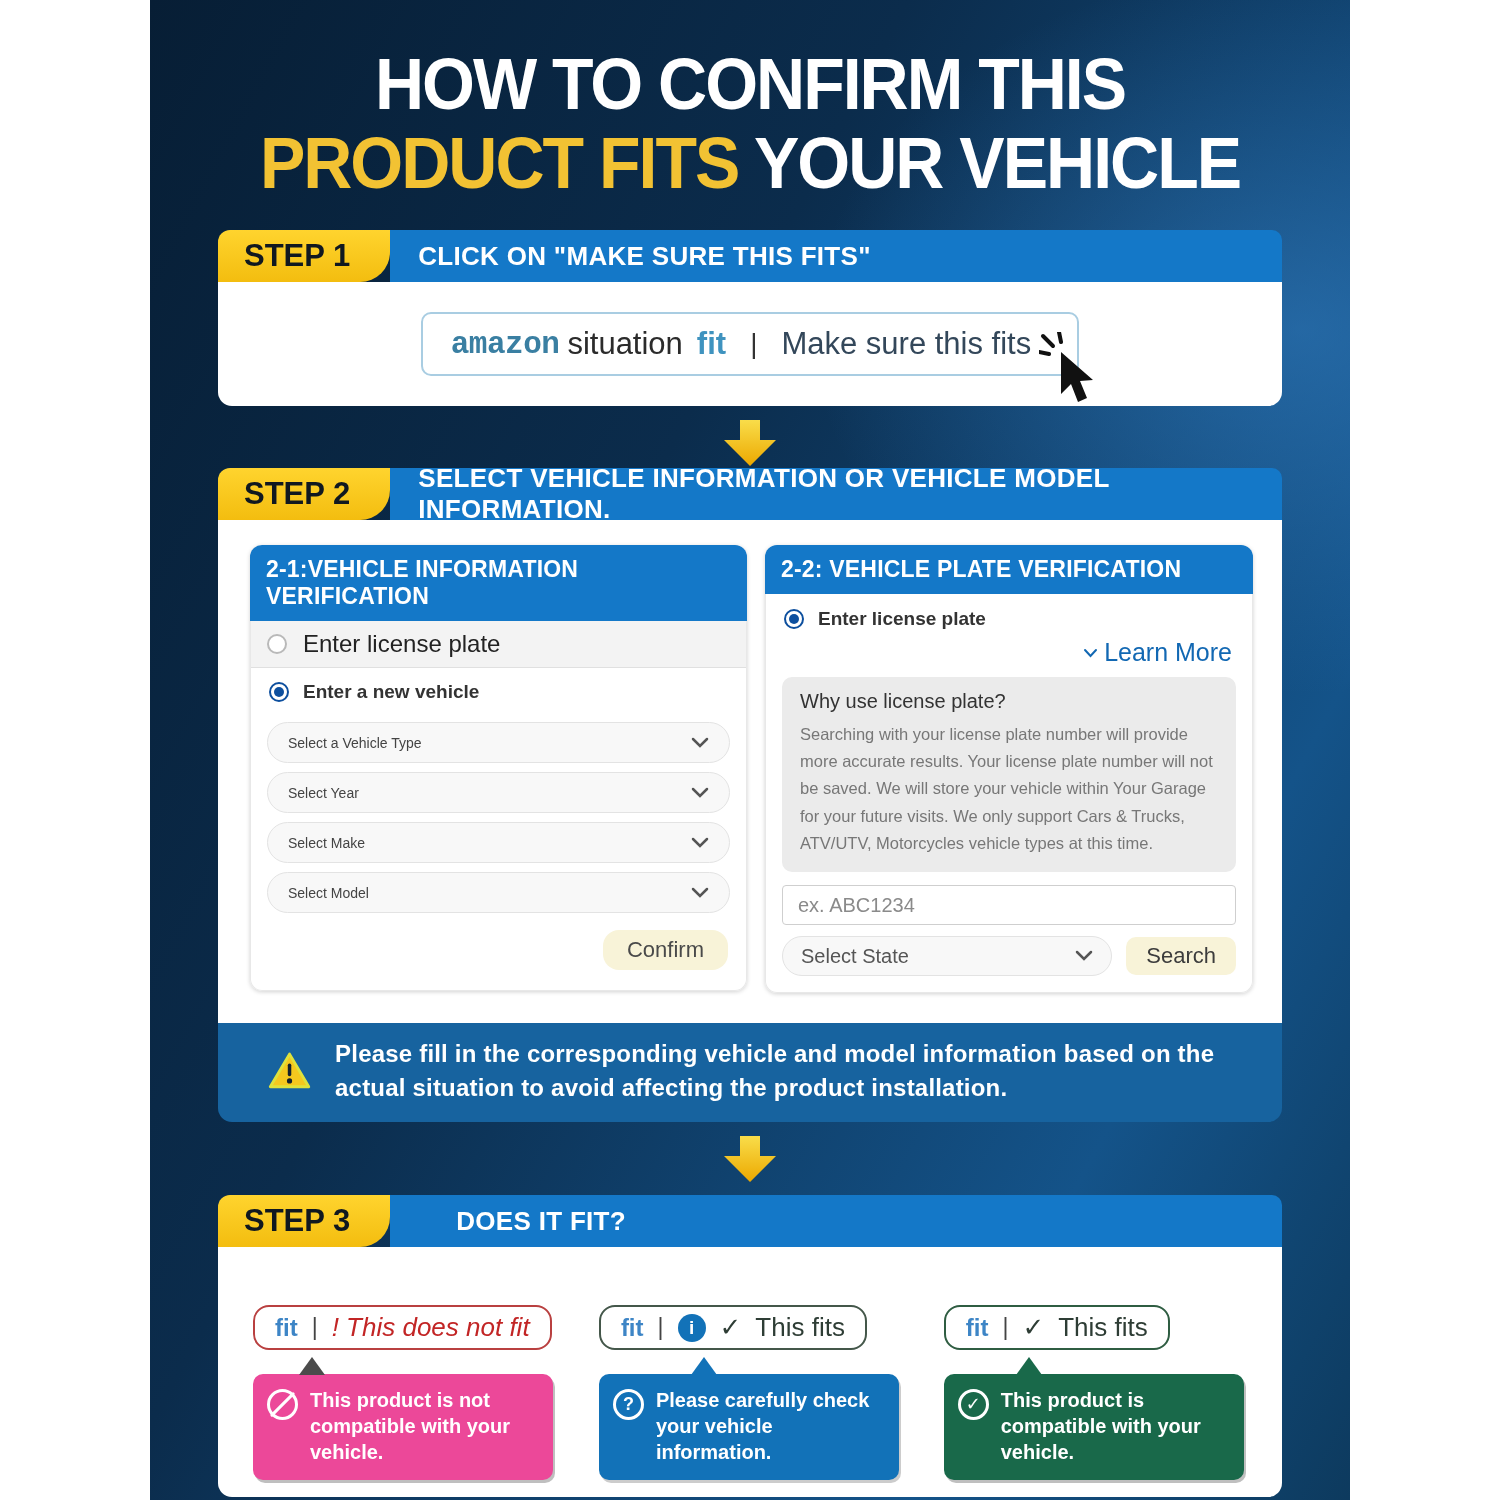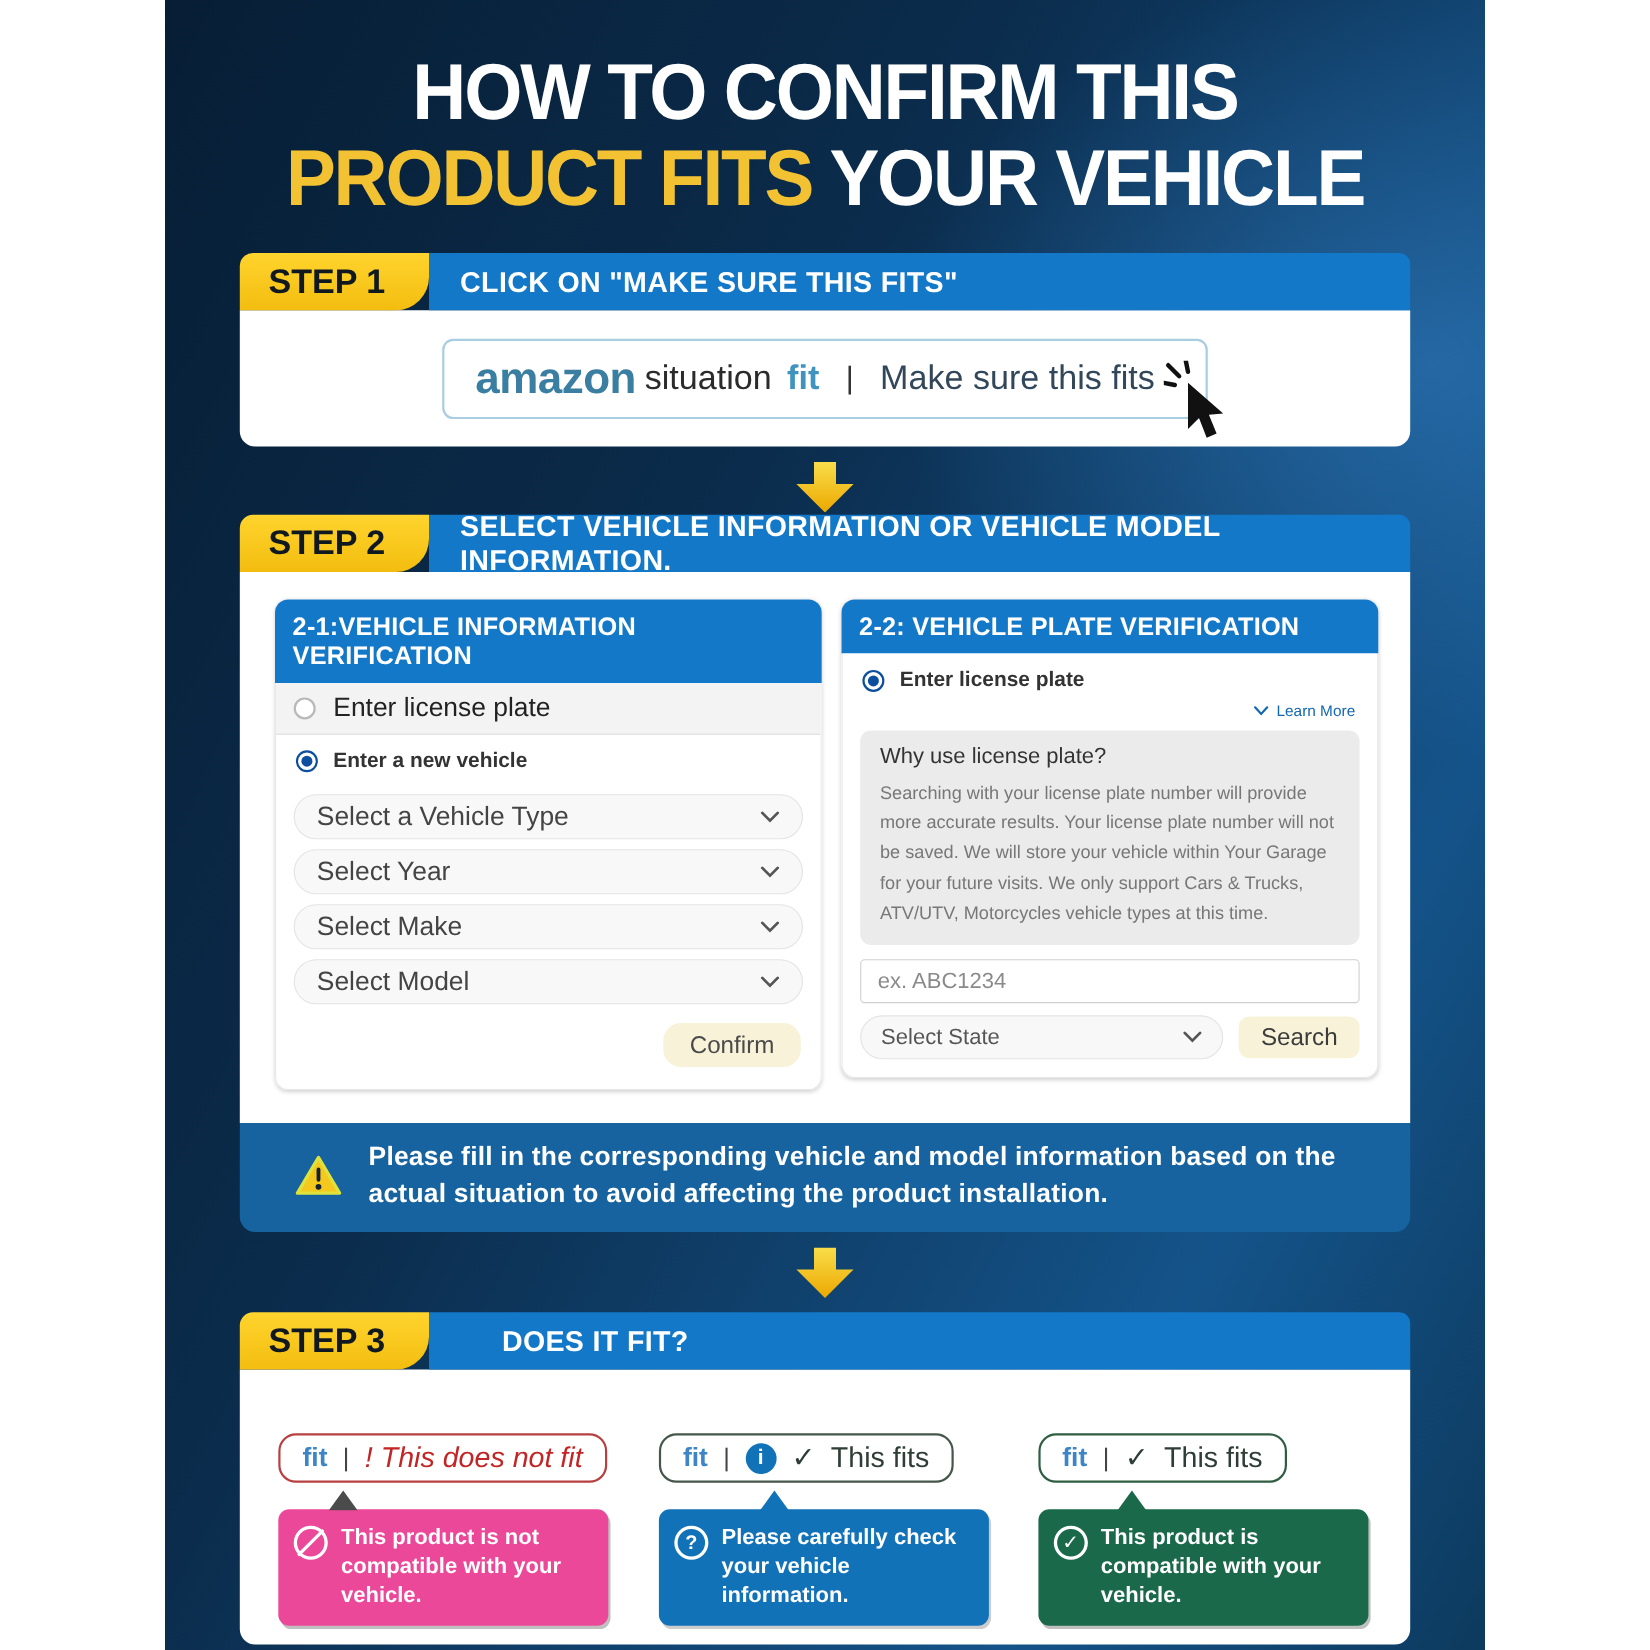--- a/index.html
+++ b/index.html
@@ -35,7 +35,7 @@
     position:relative; display:flex; align-items:center; gap:14px;
     border:2px solid #a9cde2; border-radius:10px; padding:12px 46px 12px 28px; background:#ffffff;
   }
-  .amz-brand { font-size:40px; font-weight:700; color:#3a7fa2; letter-spacing:-.5px; }
+  .amz-brand { font-size:31px; font-weight:700; color:#3a7fa2; letter-spacing:-.5px;font-family:Liberation Mono, monospace; }
   .amz-confirmed { font-size:31px; color:#2b2b2b; margin-left:-6px; }
   .amz-fit { font-size:31px; font-weight:700; color:#3f93bf; }
   .amz-div { font-size:28px; color:#333; margin:0 10px; }

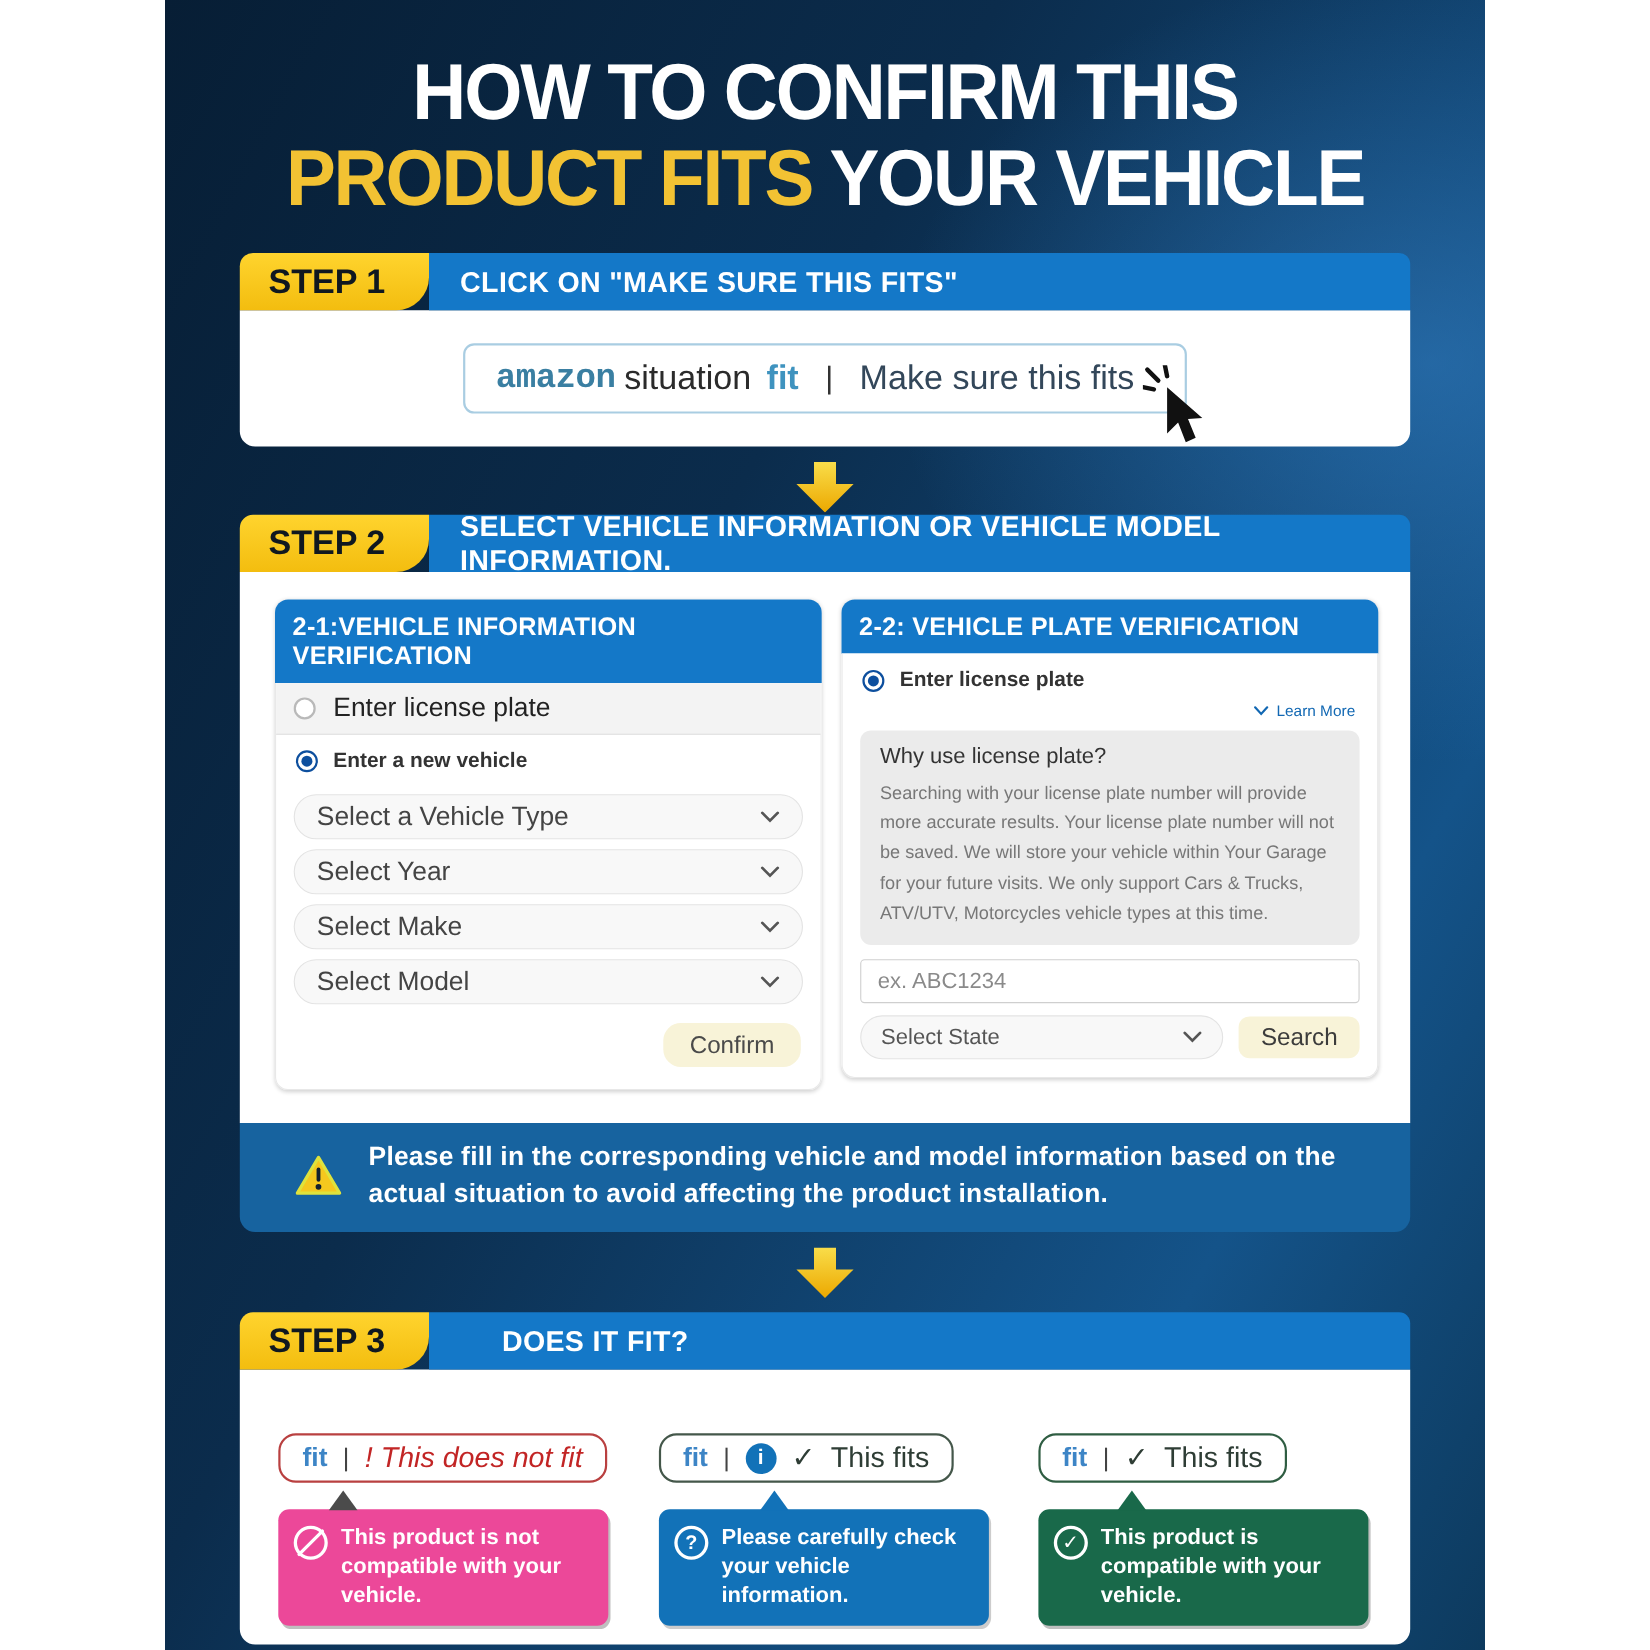--- a/index.html
+++ b/index.html
@@ -66,7 +66,7 @@
   .confirm-row { text-align:right; padding:8px 18px 4px 0; }
 
   .lic-row { display:flex; align-items:center; gap:14px; padding:14px 16px 2px 18px; font-size:19px; font-weight:700; color:#333; }
-  .learn-row { display:flex; justify-content:flex-end; align-items:center; gap:6px; padding:6px 20px 2px 0; color:#1268b3; font-size:14px; }
+  .learn-row { display:flex; justify-content:flex-end; align-items:center; gap:6px; padding:6px 20px 2px 0; color:#1268b3; font-size:25px; }
   .info-box { margin:8px 16px 0 16px; background:#ebebeb; border-radius:10px; padding:13px 18px 15px 18px; }
   .info-title { font-size:20px; color:#333; margin-bottom:8px; }
   .info-body { font-size:16.5px; color:#777; line-height:1.65; }

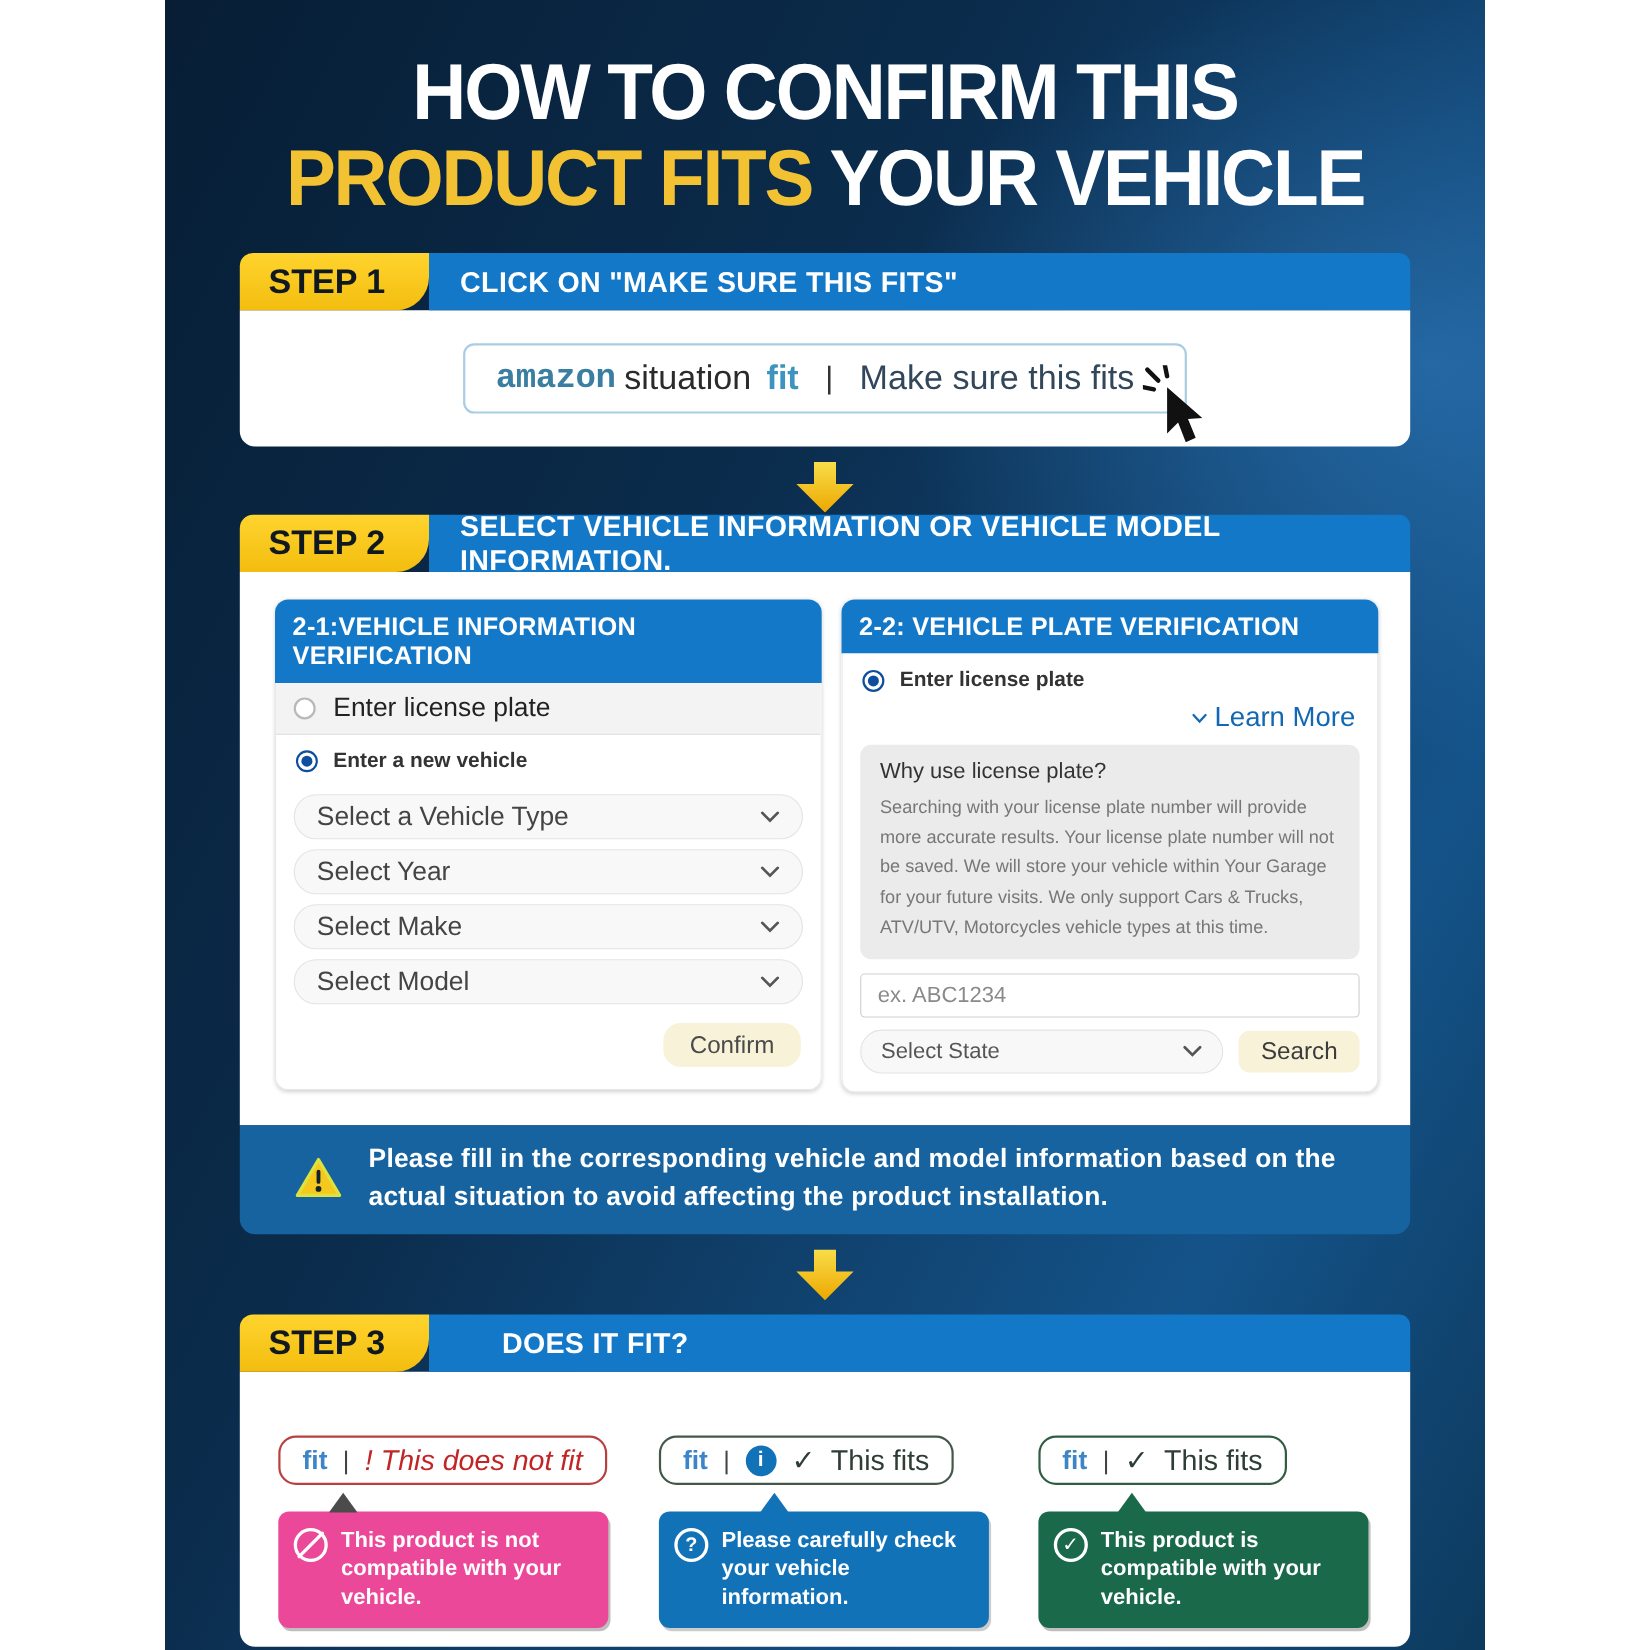--- a/index.html
+++ b/index.html
@@ -61,7 +61,7 @@
   .newveh-row { display:flex; align-items:center; gap:14px; padding:13px 16px 4px 18px; font-size:19px; font-weight:700; color:#333; }
 
   .dd-list { padding:6px 14px 0 14px; }
-  .dd { display:flex; align-items:center; justify-content:space-between; background:#f8f8f8; border:1px solid #e3e3e3; border-radius:21px; height:41px; padding:0 20px; font-size:24px; color:#444; margin:9px 2px; }
+  .dd { display:flex; align-items:center; justify-content:space-between; background:#f8f8f8; border:1px solid #e3e3e3; border-radius:21px; height:41px; padding:0 20px; font-size:14px; color:#444; margin:9px 2px; }
   .btn-cream { display:inline-block; background:#f8f3d8; border:none; border-radius:16px; padding:7px 24px; font-size:22px; color:#4a4a4a; font-family:inherit; }
   .confirm-row { text-align:right; padding:8px 18px 4px 0; }
 

